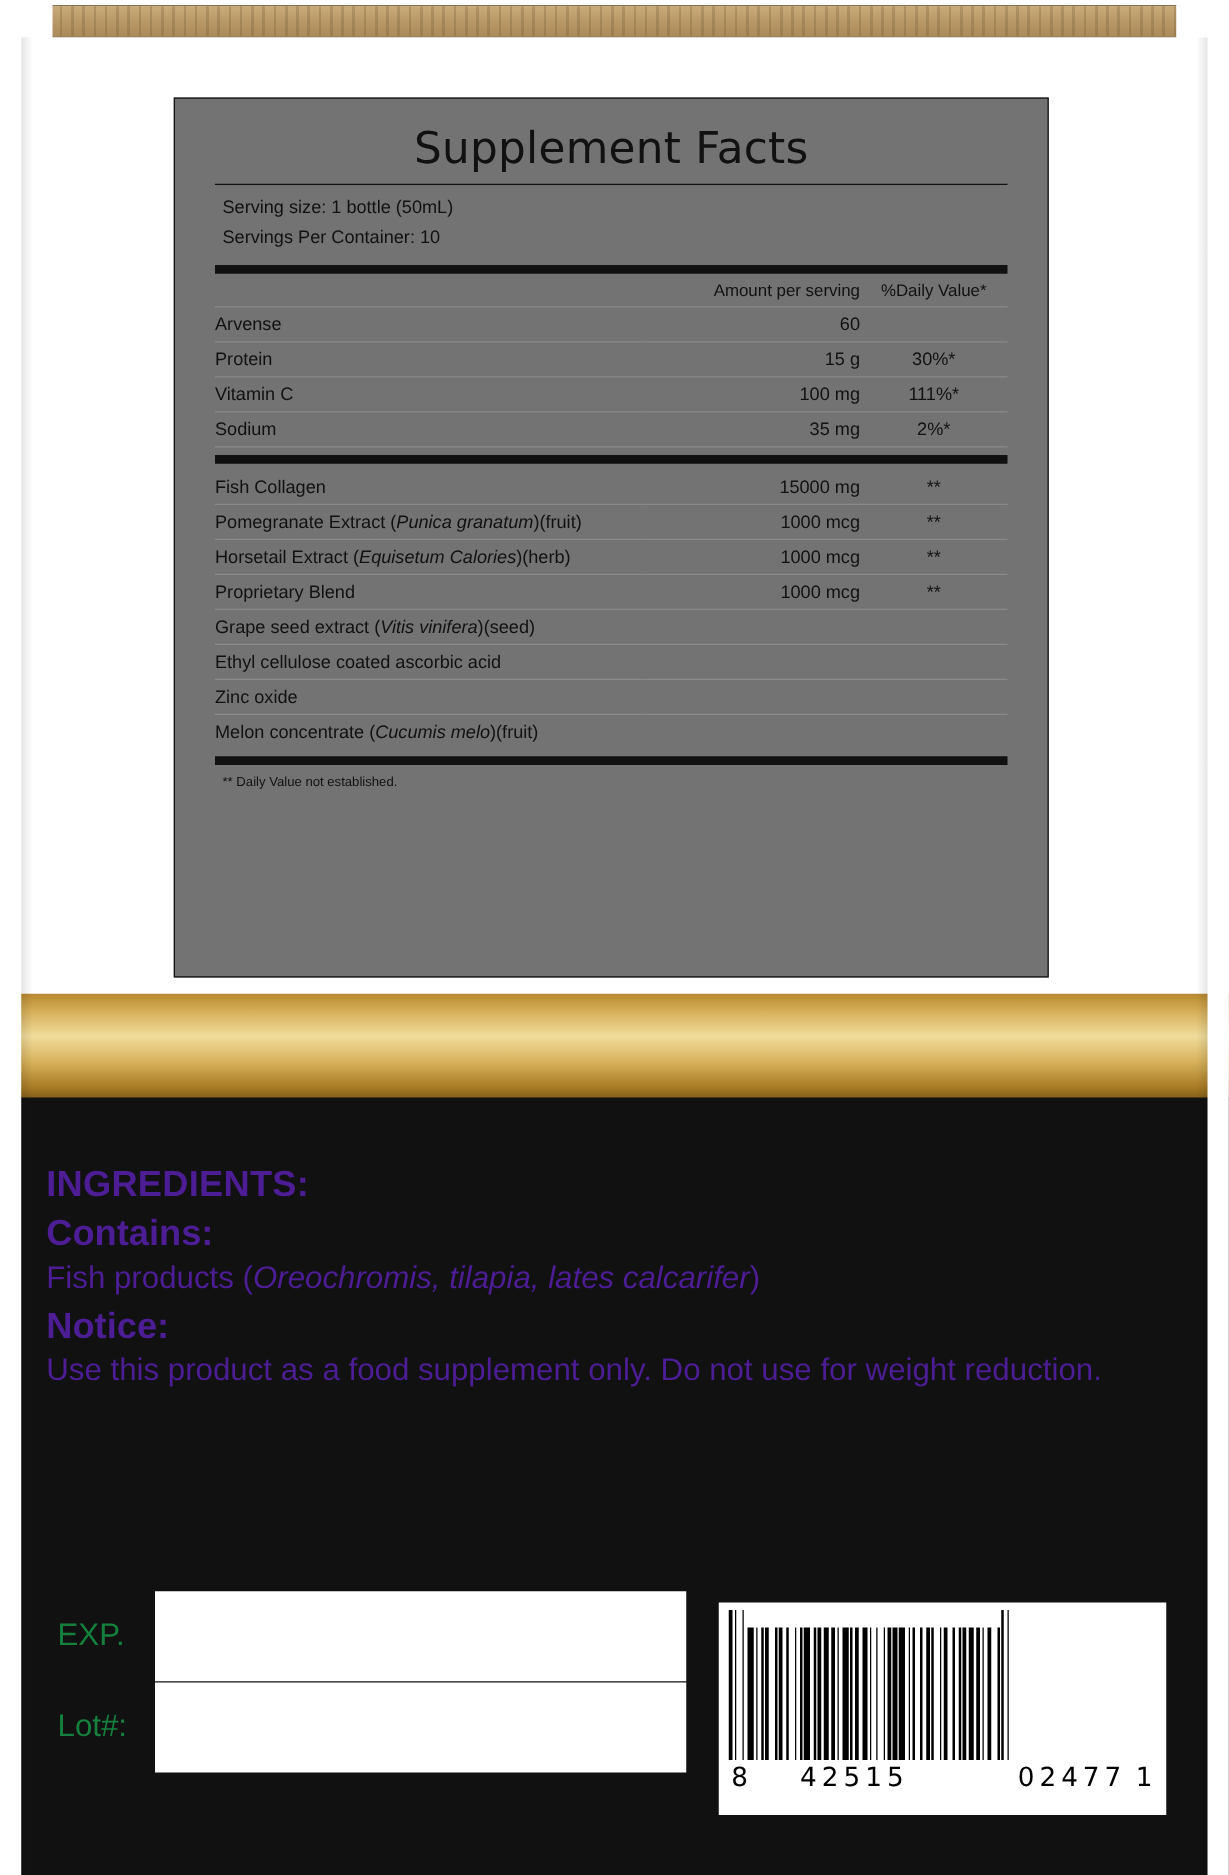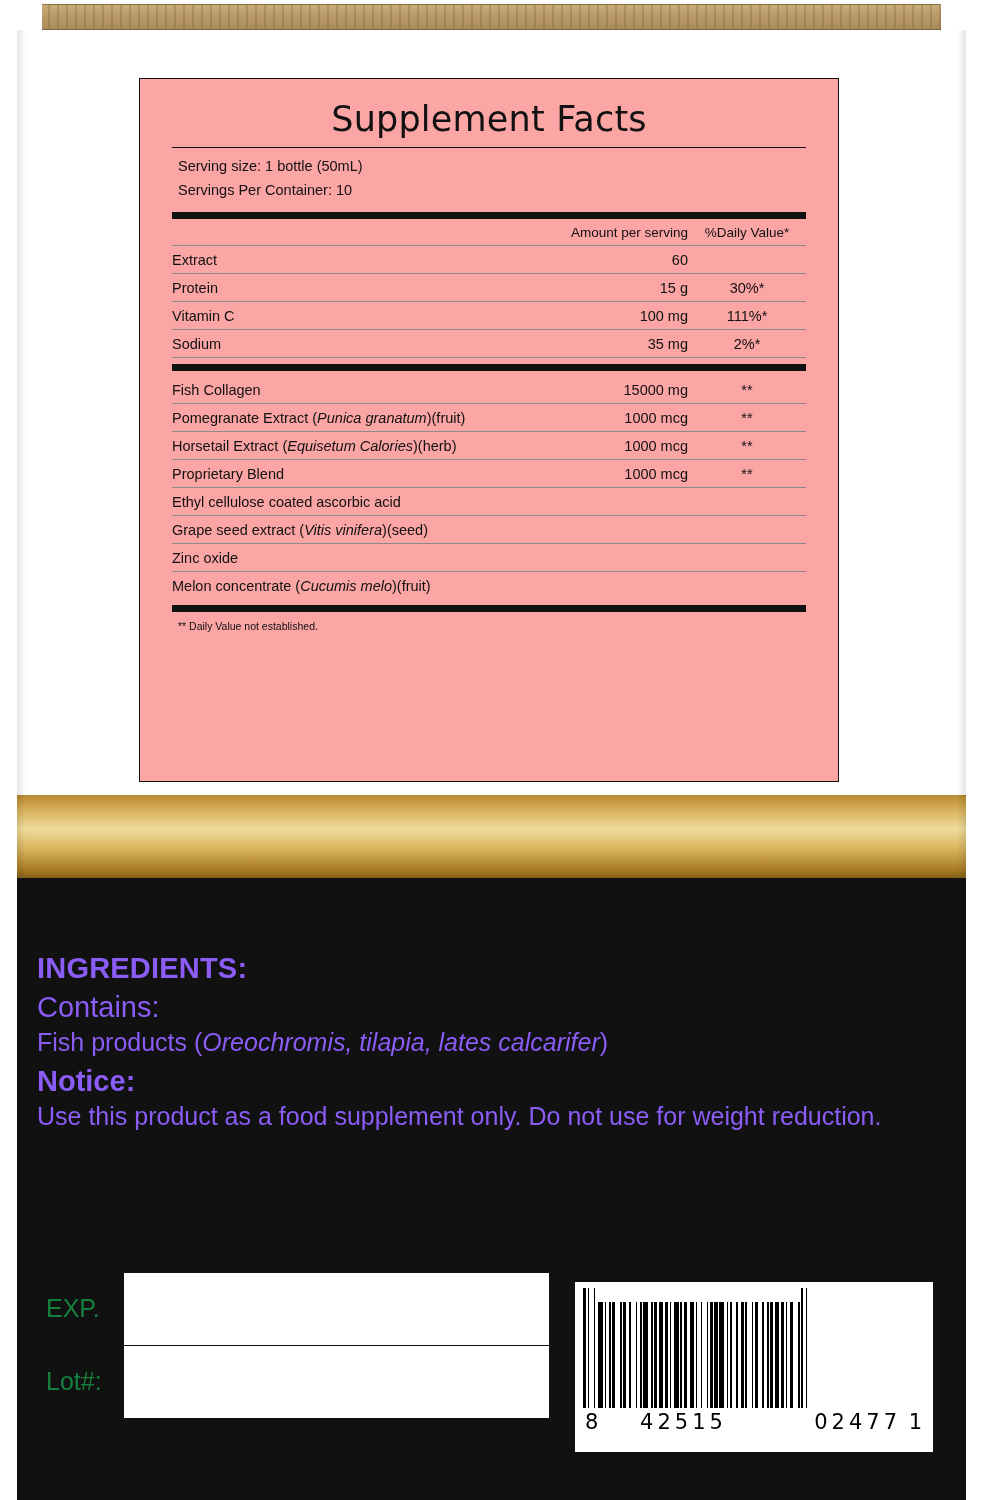--- a/index.html
+++ b/index.html
@@ -124,7 +124,7 @@
     width: 700px;
     height: 704px;
     border: 1.5px solid #111;
-    background: #fca5a5;
+    background: #737373;
     box-sizing: border-box;
   }
   .sf-inner {

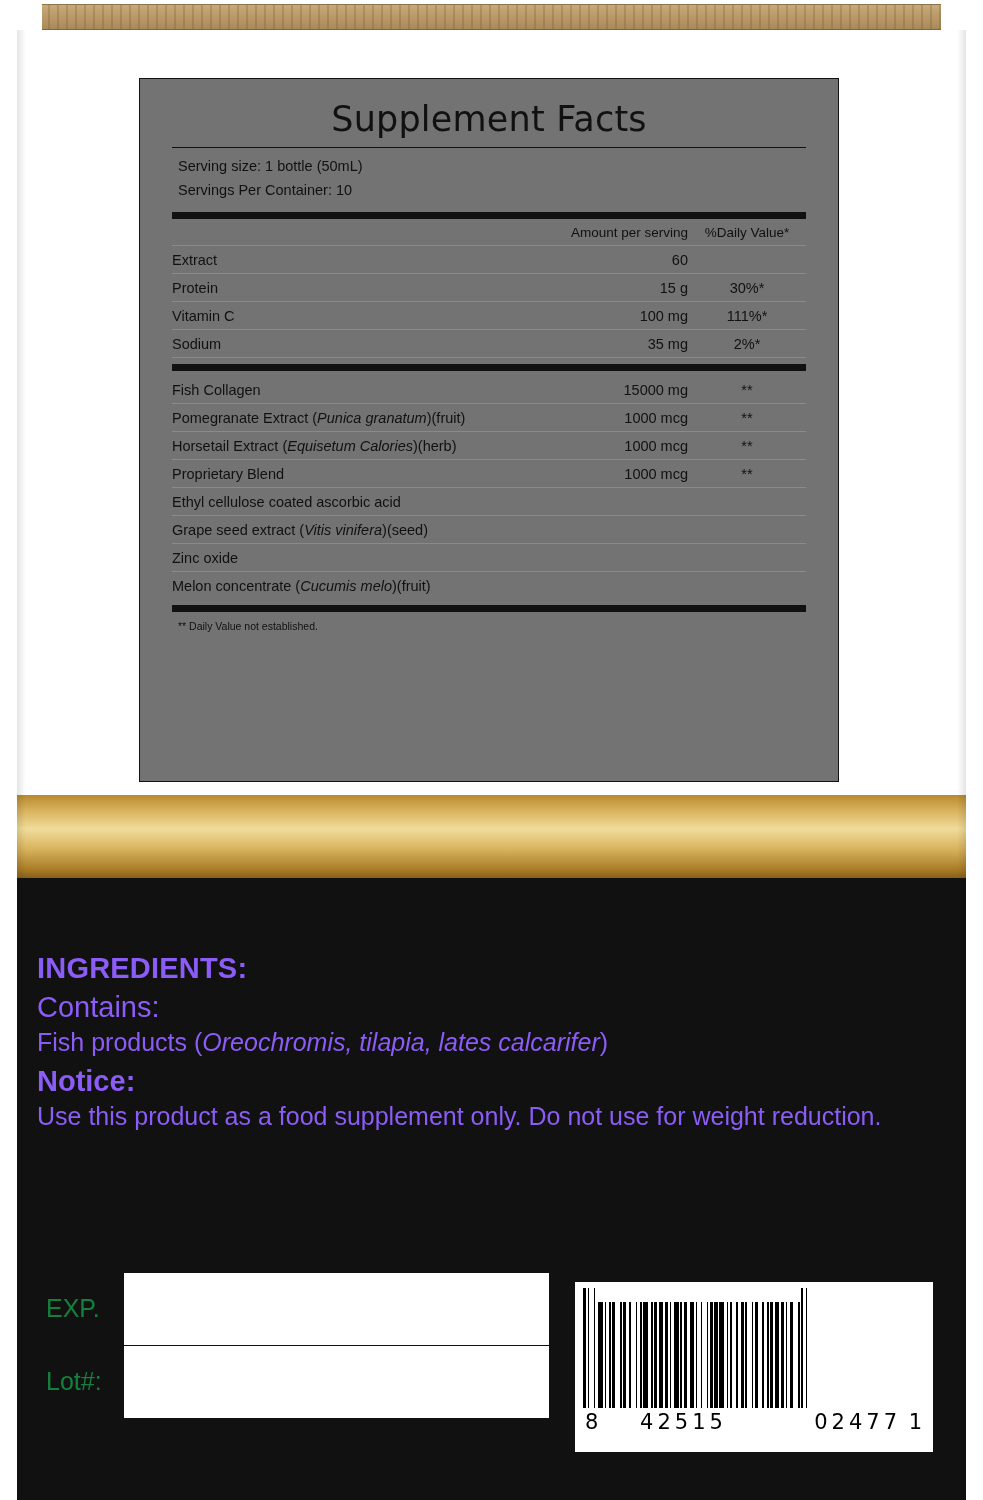--- a/index.html
+++ b/index.html
@@ -335,7 +335,7 @@
         </tr>
 
         <tr class="line">
-          <td class="col-name">Extract</td>
+          <td class="col-name">Arvense</td>
           <td class="col-amt">60</td>
           <td class="col-dv"></td>
         </tr>

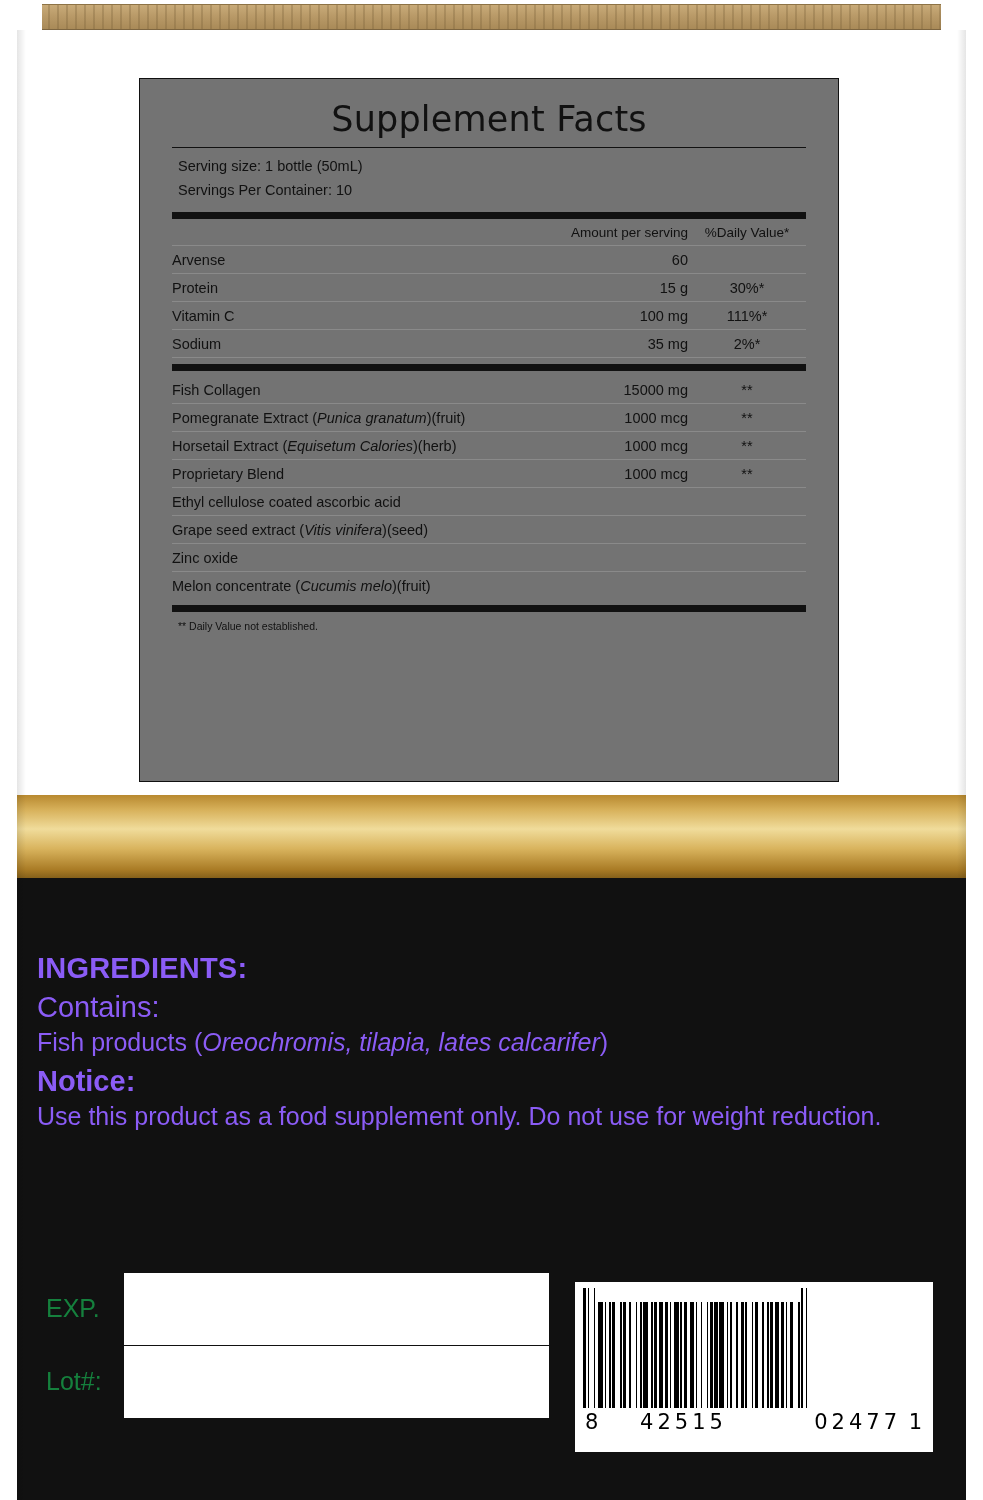--- a/index.html
+++ b/index.html
@@ -383,12 +383,12 @@
         </tr>
 
         <tr class="line">
-          <td class="col-name sub-name">Ethyl cellulose coated ascorbic acid</td>
+          <td class="col-name sub-name"><span>Grape seed extract (</span><span class="ital">Vitis vinifera</span><span>)(seed)</span></td>
           <td class="col-amt"></td>
           <td class="col-dv"></td>
         </tr>
         <tr class="line">
-          <td class="col-name sub-name"><span>Grape seed extract (</span><span class="ital">Vitis vinifera</span><span>)(seed)</span></td>
+          <td class="col-name sub-name">Ethyl cellulose coated ascorbic acid</td>
           <td class="col-amt"></td>
           <td class="col-dv"></td>
         </tr>

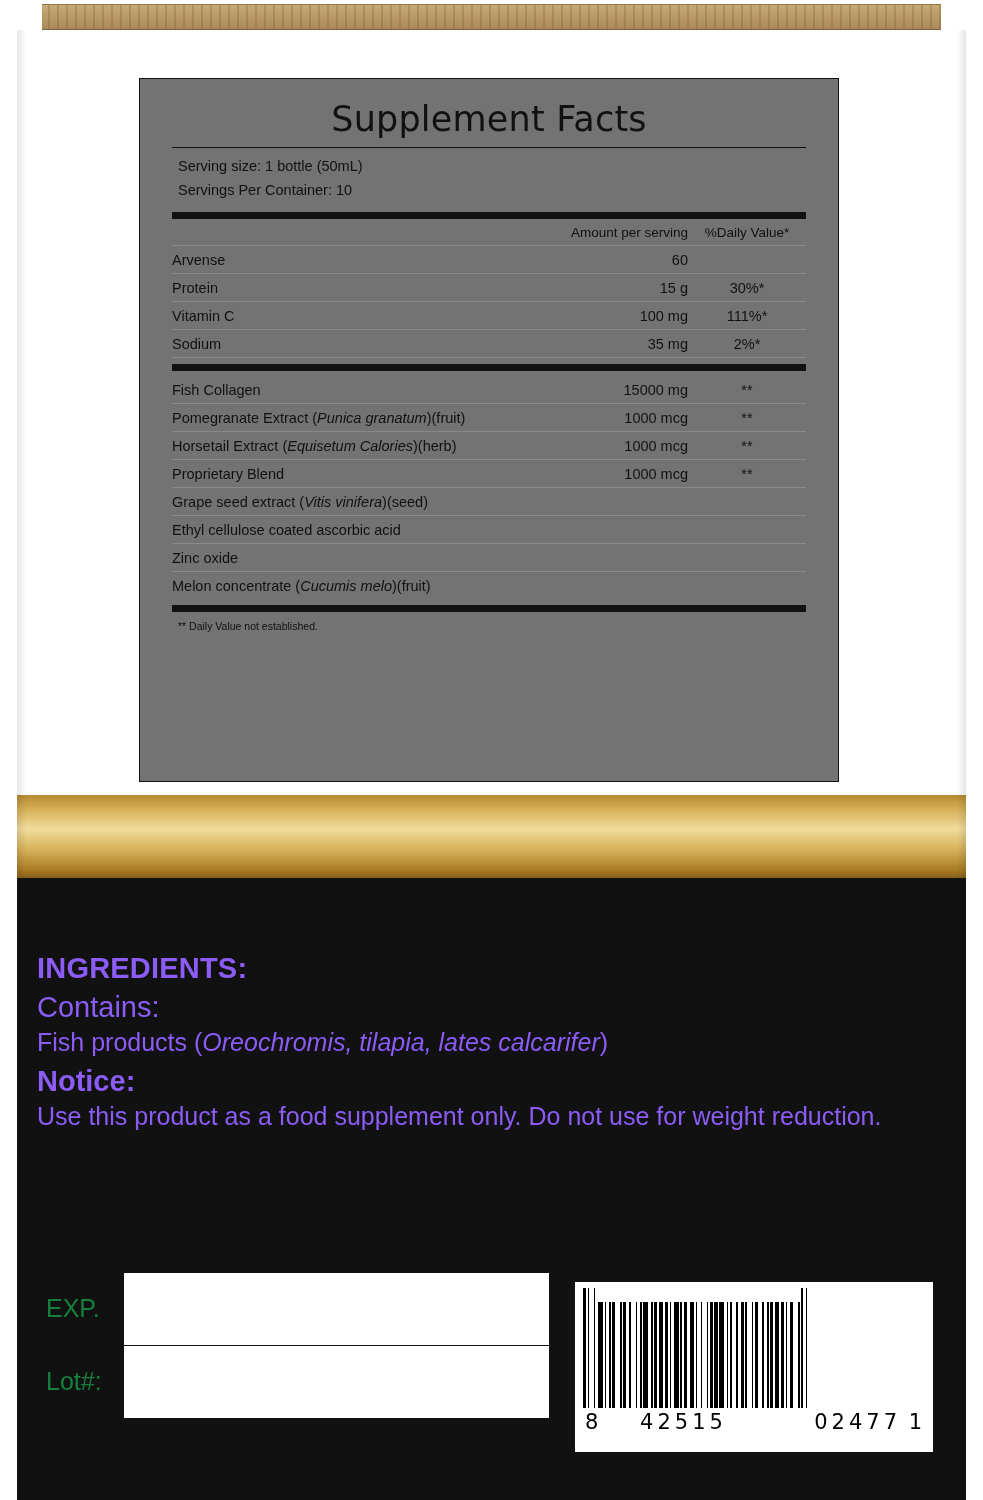--- a/index.html
+++ b/index.html
@@ -196,9 +196,9 @@
   .ing-wrap {
     position: absolute;
     left: 37px;
-    top: 952px;
+    top: 932px;
     width: 910px;
-    color: #8b5cf6;
+    color: #4c1d95;
   }
   .ing-heading {
     font-size: 29px;

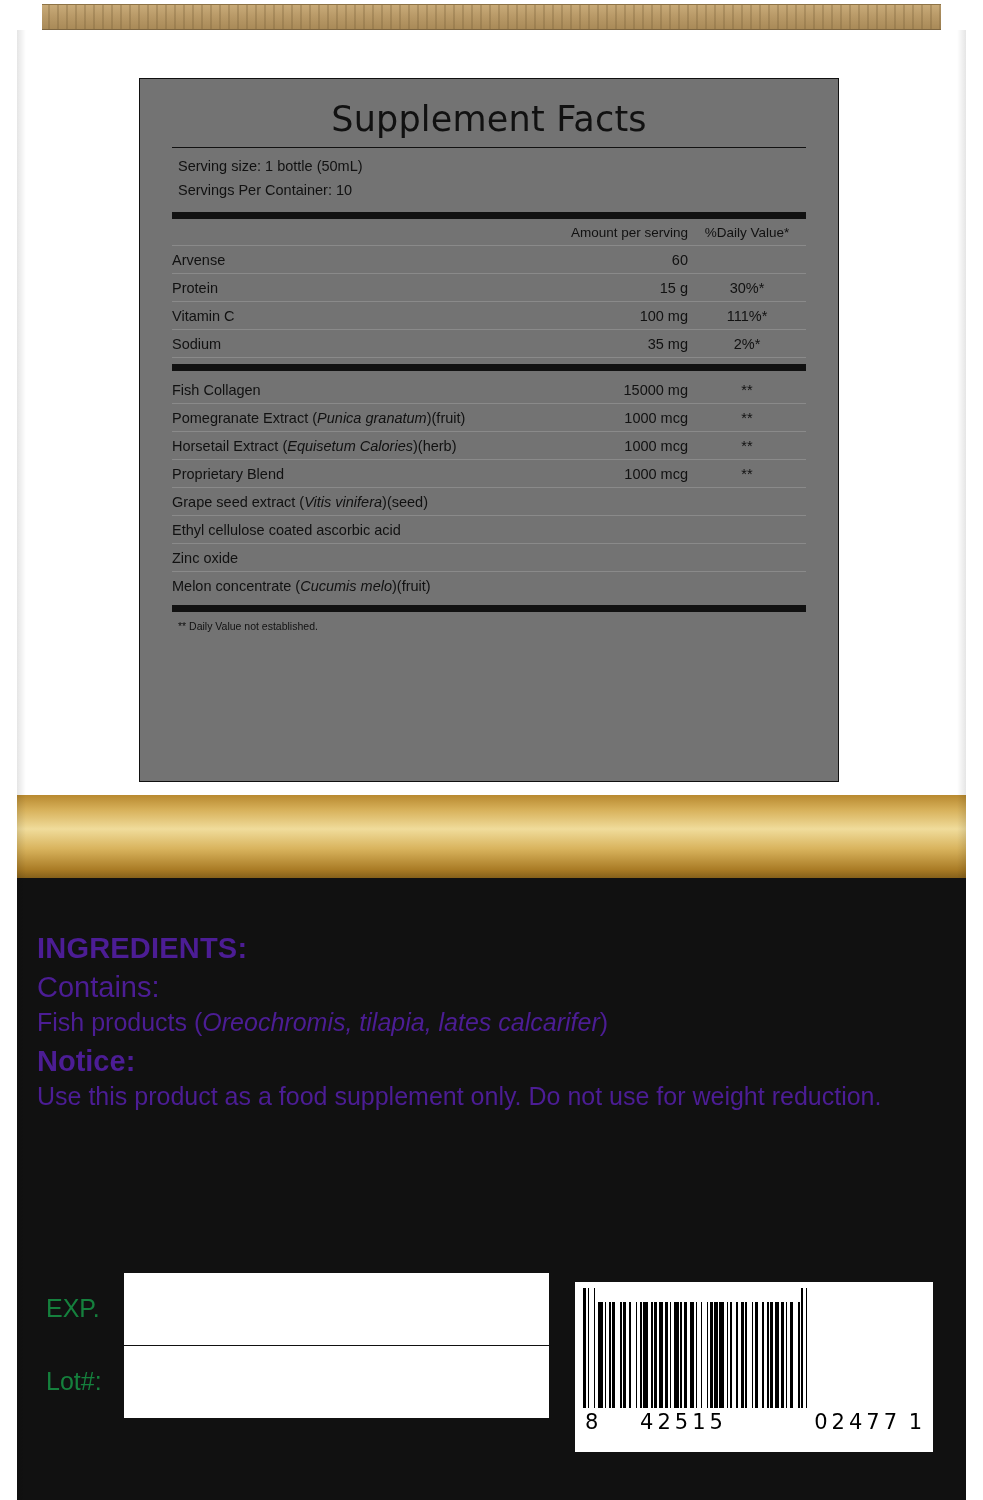--- a/index.html
+++ b/index.html
@@ -214,7 +214,7 @@
   }
   .contains-heading {
     font-size: 29px;
-    font-weight: 400;
+    font-weight: 700;
     margin: 6px 0 4px 0;
   }
   .contains-body {

